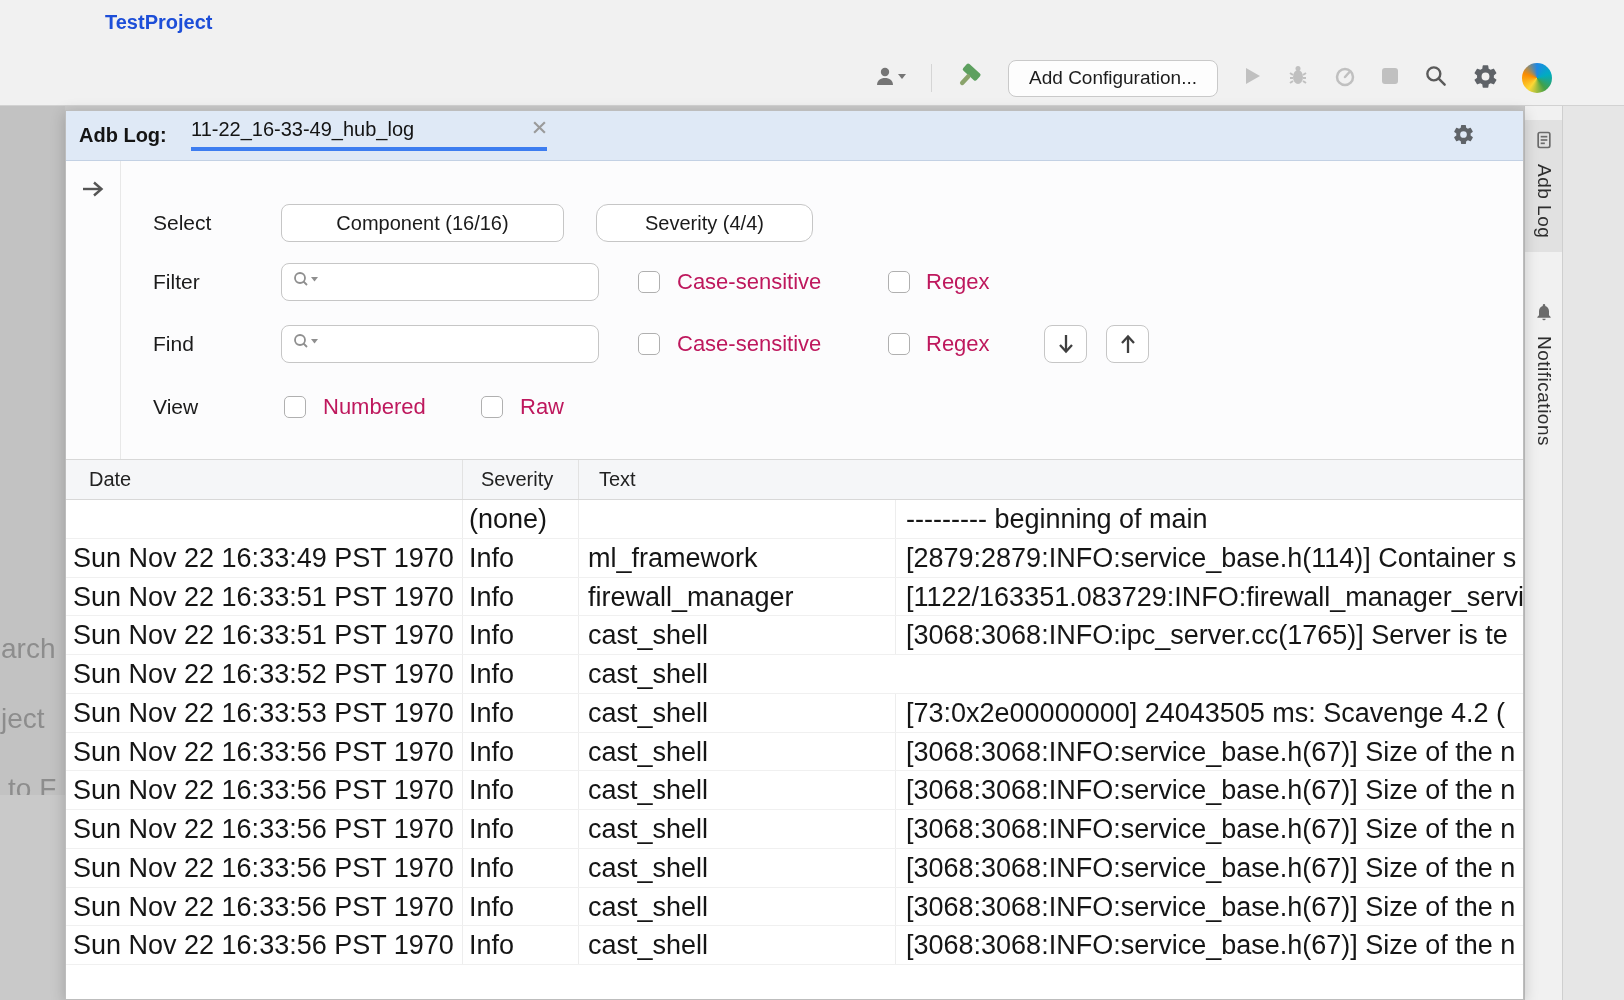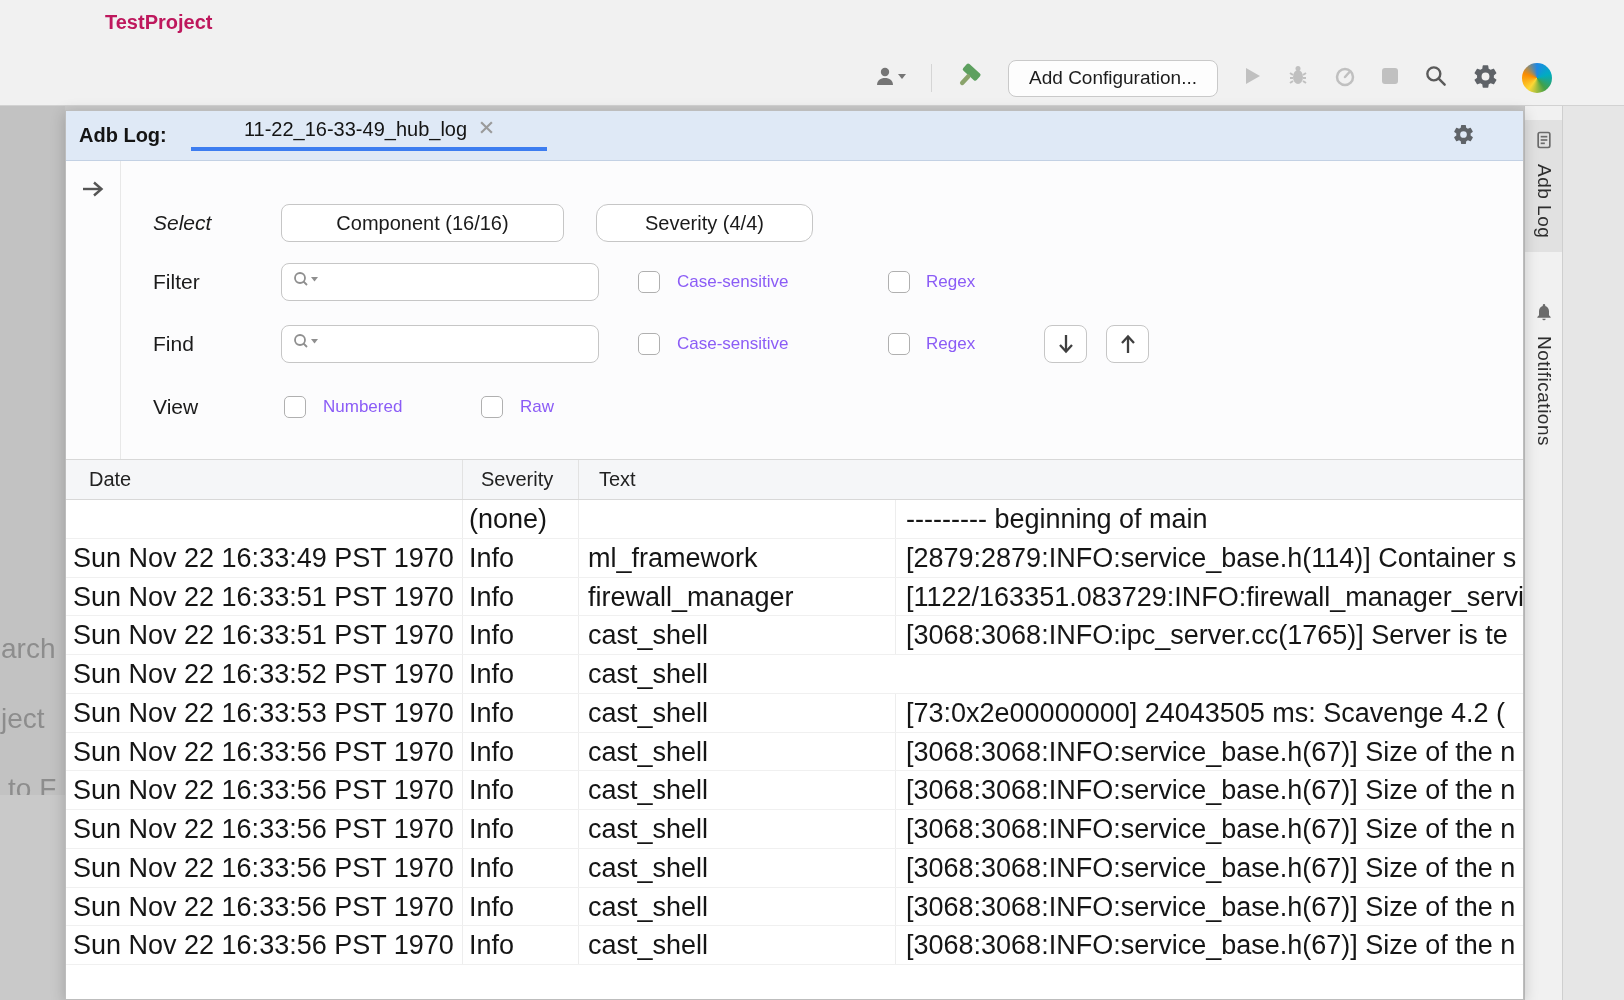--- a/index.html
+++ b/index.html
@@ -10,7 +10,7 @@
 
   
   .titlebar { position:absolute; top:0; left:0; width:1624px; height:106px; background:#f1f1f1; border-bottom:1px solid #d2d2d2; }
-  .project-title { position:absolute; left:105px; top:11px; font-size:20px; font-weight:700; color:#be185d; }
+  .project-title { position:absolute; left:105px; top:11px; font-size:20px; font-weight:700; color:#1d4ed8; }
   .toolbar { position:absolute; right:72px; top:58px; height:40px; display:flex; align-items:center; gap:23px; }
   .tb-item { display:flex; align-items:center; justify-content:center; cursor:default; }
   .tb-divider { width:1px; height:28px; background:#d5d5d5; }

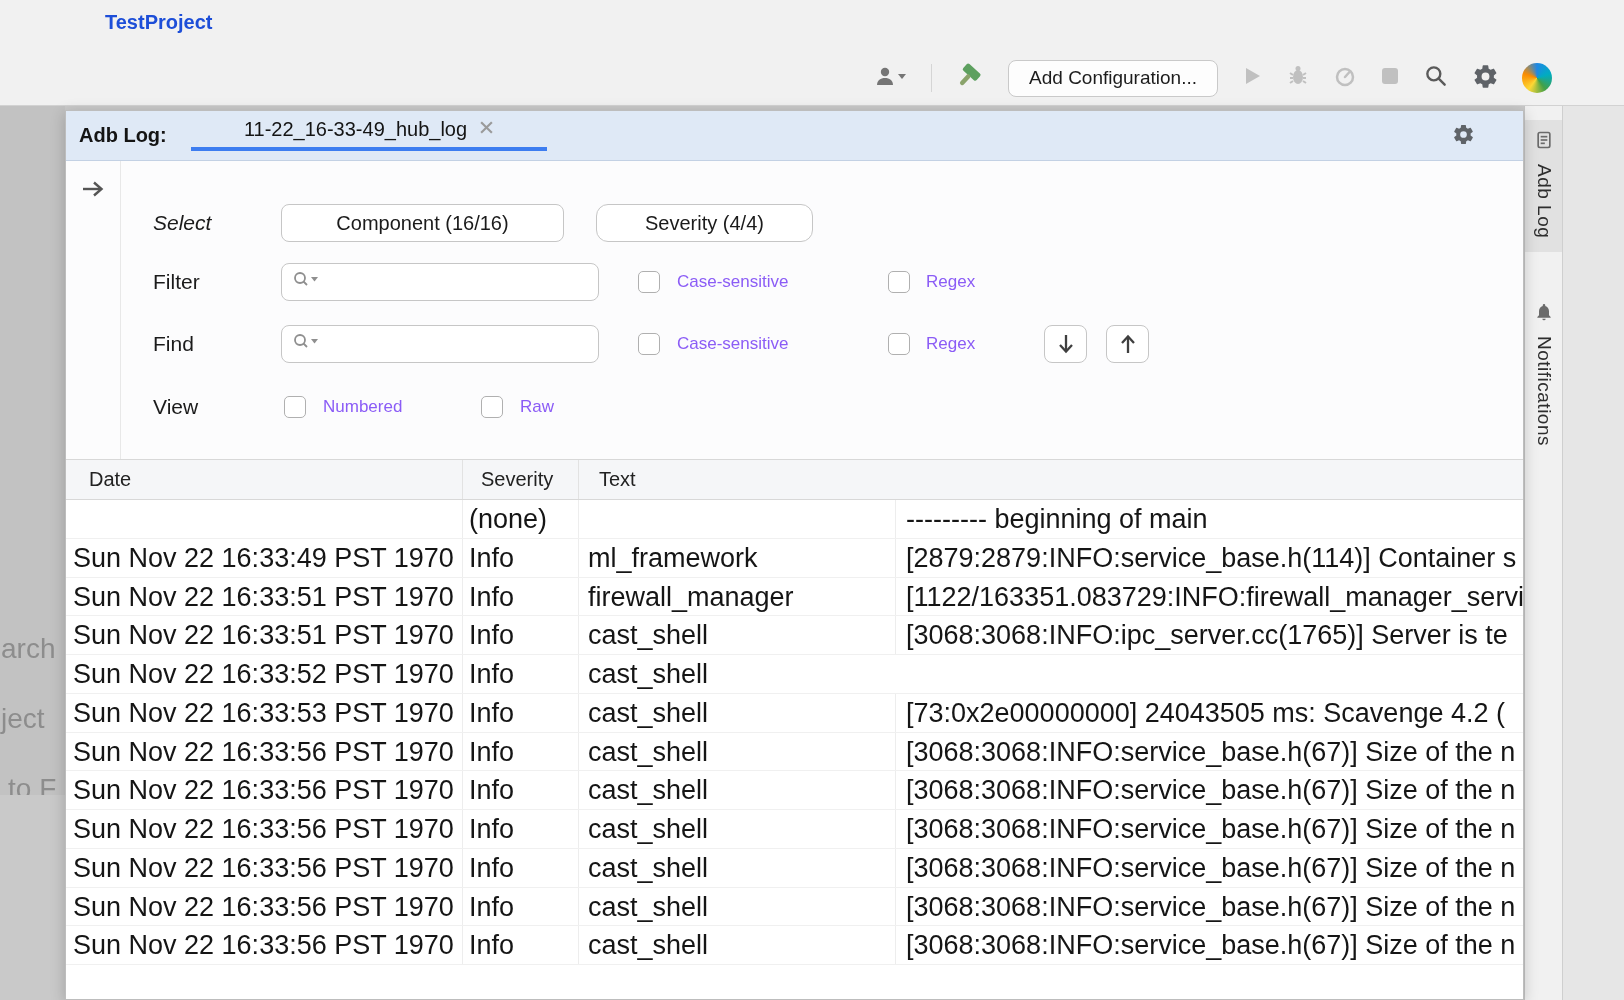--- a/index.html
+++ b/index.html
@@ -40,7 +40,7 @@
 
   .panel-header { position:absolute; top:0; left:0; right:0; height:50px; background:#dfe9f6; border-bottom:1px solid #c3d1e4; }
   .panel-title { position:absolute; left:13px; top:0; line-height:48px; font-size:20px; font-weight:600; color:#141414; }
-  .log-tab { position:absolute; left:125px; top:0; height:40px; width:356px; display:flex; align-items:center; justify-content:center; gap:12px; border-bottom:4px solid #3d7df0; cursor:default; }
+  .log-tab { position:absolute; left:125px; top:0; height:40px; width:356px; display:flex; align-items:center; justify-content:space-between; gap:12px; border-bottom:4px solid #3d7df0; cursor:default; }
   .log-tab-title { font-size:20px; color:#141414; white-space:nowrap; }
   .header-actions { position:absolute; right:20px; top:0; height:50px; display:flex; align-items:center; gap:28px; }
   .minus-bar { width:17px; height:3px; background:#5f5f5f; border-radius:1px; }

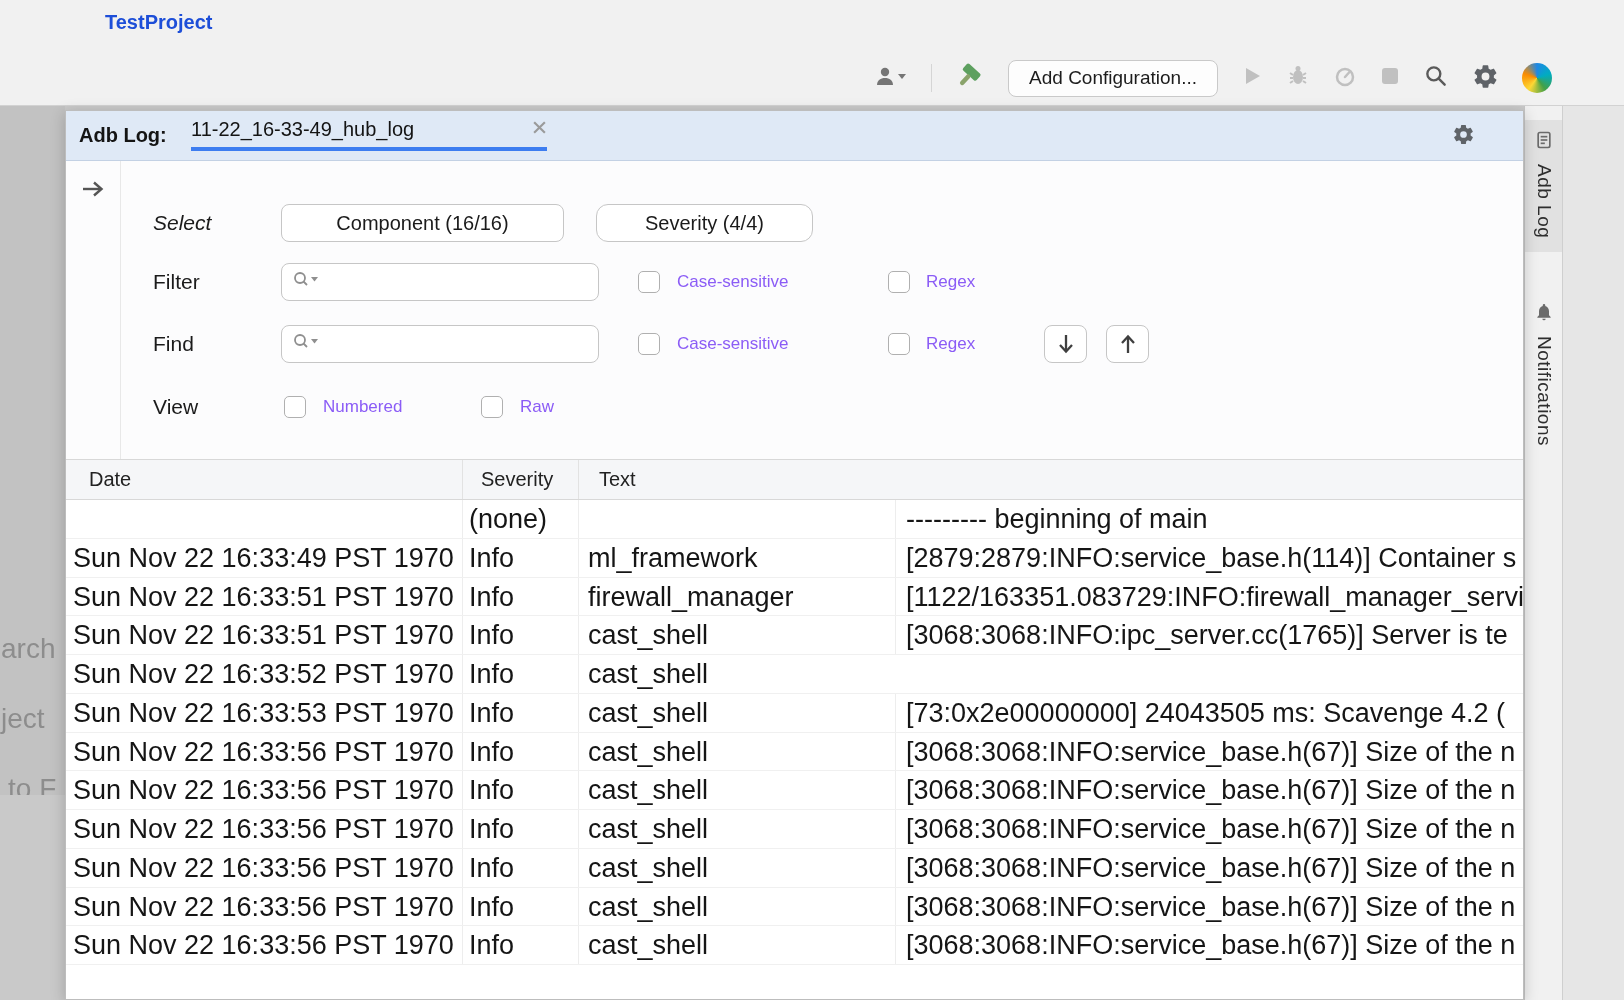--- a/index.html
+++ b/index.html
@@ -235,7 +235,7 @@
 
       <div class="form">
 
-        <span class="form-label rowA" style="left:32px;font-style:italic;">Select</span>
+        <span class="form-label rowA" style="left:32px;">Select</span>
         <button class="btn rowA" style="left:160px; width:283px;">Component (16/16)</button>
         <button class="btn rowA" style="left:475px; width:217px;border-radius:12px;">Severity (4/4)</button>
 

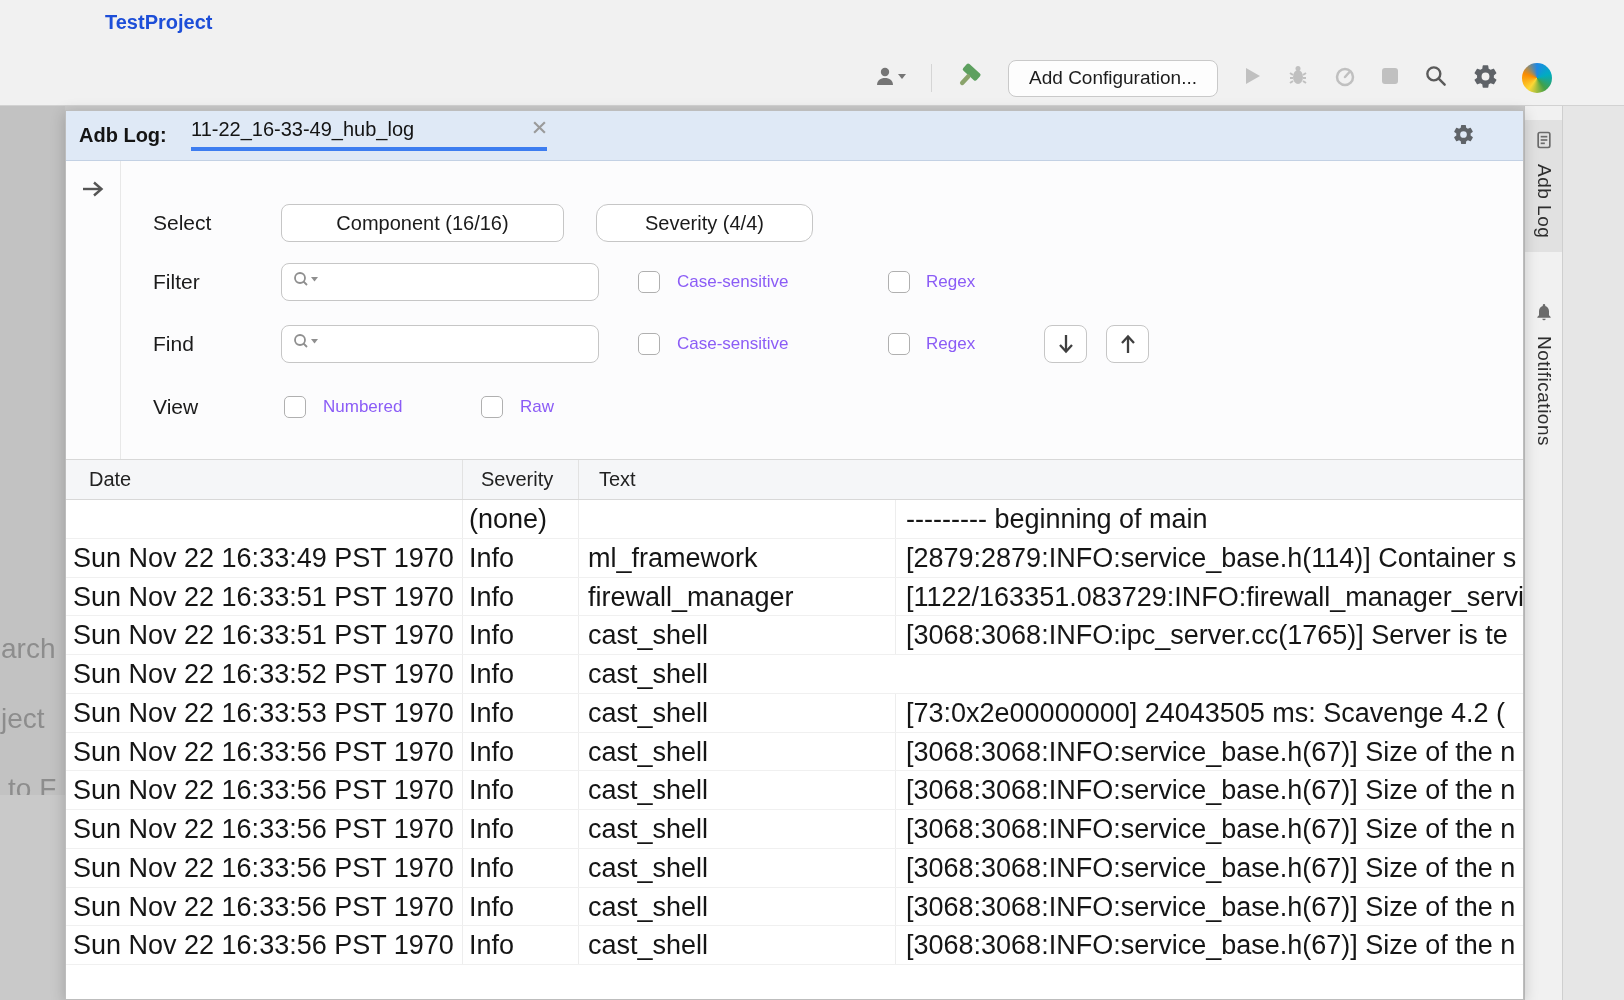--- a/index.html
+++ b/index.html
@@ -56,7 +56,7 @@
   .search-box { position:absolute; width:318px; height:38px; border:1px solid #c6c6c6; border-radius:8px; background:#ffffff; display:flex; align-items:center; padding-left:10px; }
   .search-box input { border:none; outline:none; flex:1; min-width:0; font-size:20px; font-family:inherit; background:transparent; height:100%; color:#1b1b1b; }
   .checkbox { position:absolute; width:22px; height:22px; border:1.5px solid #b0b0b0; border-radius:5px; background:#ffffff; }
-  .cb-label { position:absolute; font-size:17px; color:#8b5cf6; line-height:38px; white-space:nowrap; }
+  .cb-label { position:absolute; font-size:22px; color:#be185d; line-height:38px; white-space:nowrap; }
   .nav-btn { position:absolute; width:43px; height:38px; border:1px solid #c6c6c6; border-radius:8px; background:#ffffff; display:flex; align-items:center; justify-content:center; }
 
   

